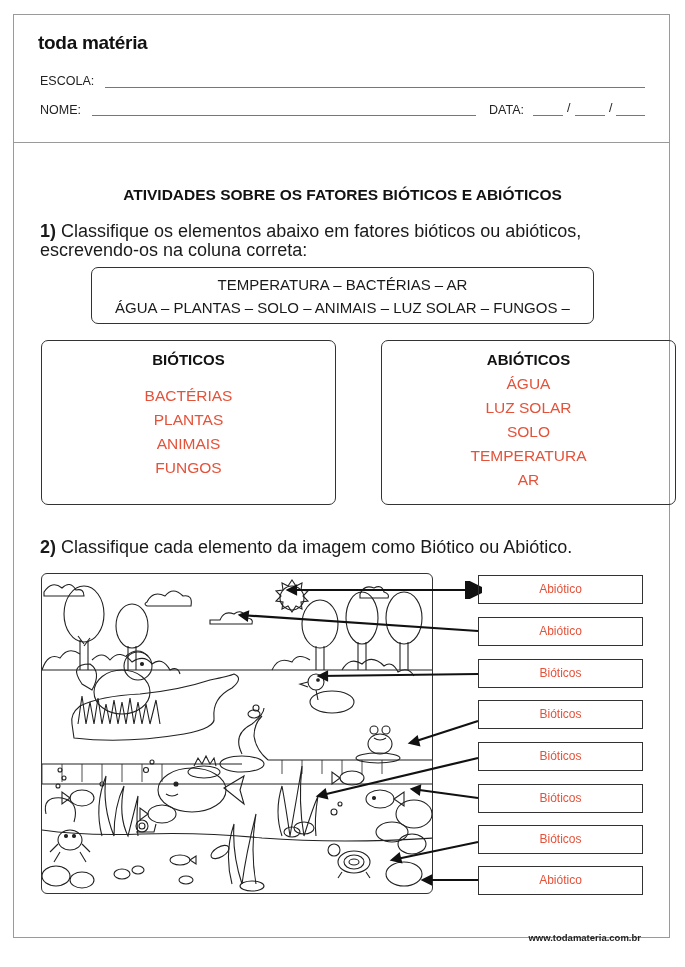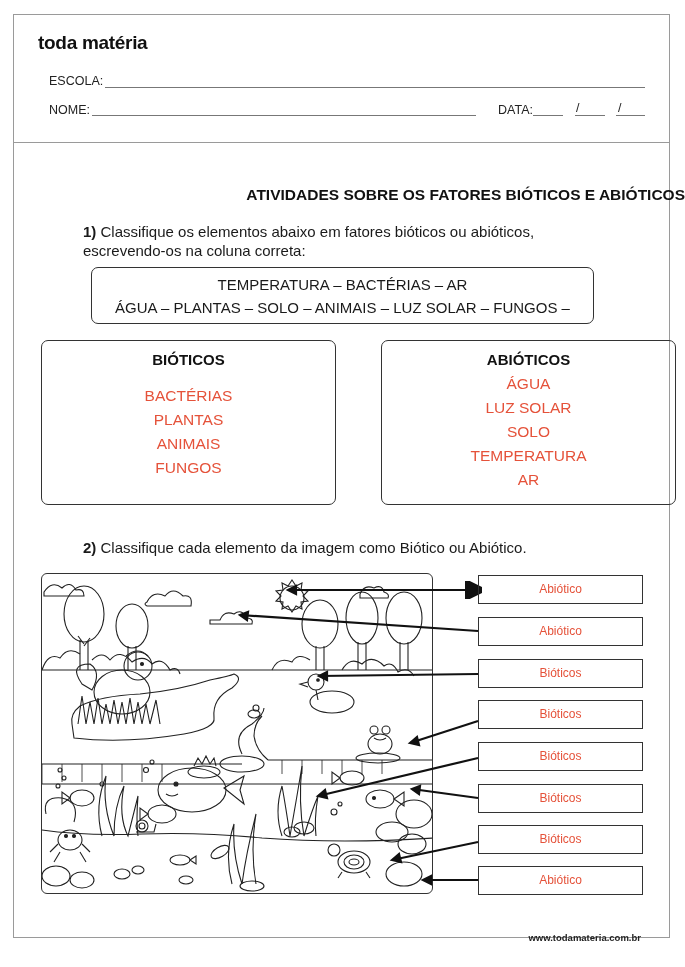--- a/index.html
+++ b/index.html
@@ -7,7 +7,7 @@
   .page { position:absolute; left:13px; top:14px; width:657px; height:924px; border:1px solid #9a9a9a; box-sizing:border-box; }
   .header-divider { position:absolute; left:13px; top:142px; width:657px; height:0; border-top:1px solid #9a9a9a; }
   .logo { position:absolute; left:38px; top:32px; font-size:19px; font-weight:bold; letter-spacing:-0.3px; color:#111; }
-  .field-label { position:absolute; font-size:12.5px; color:#222;margin-left:9px; }
+  .field-label { position:absolute; font-size:12.5px; color:#222; }
   .field-line { position:absolute; height:0; border-top:1px solid #777; }
   .title { position:absolute; left:0; width:685px; top:186px; text-align:right; font-size:15.5px; font-weight:bold; color:#111; }
   .q { position:absolute; left:40px; font-size:15px; line-height:19px; color:#1a1a1a;margin-left:43px; }

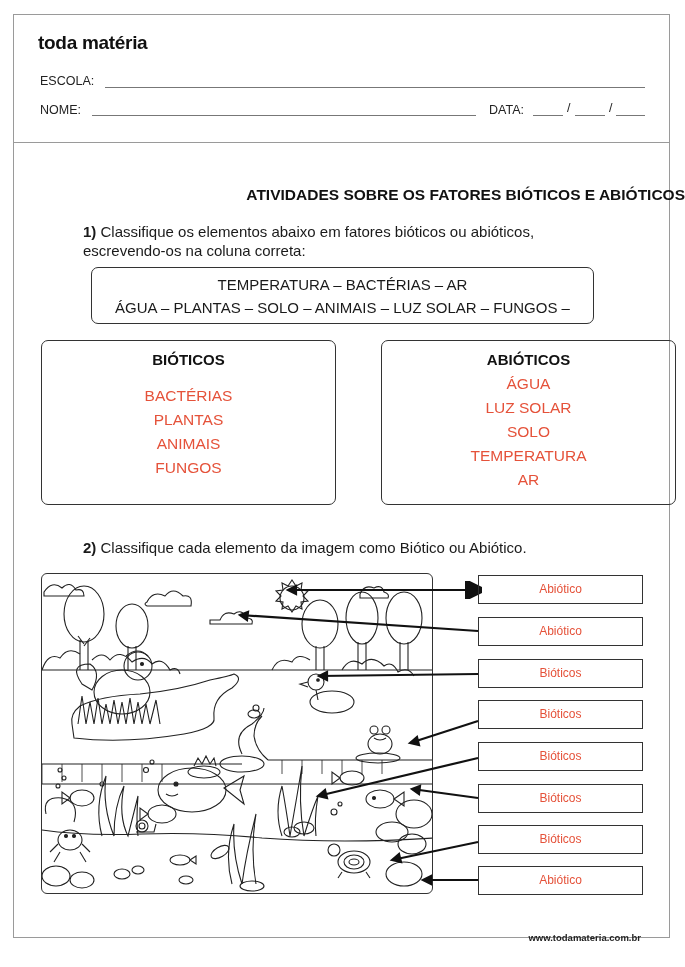--- a/index.html
+++ b/index.html
@@ -9,7 +9,7 @@
   .logo { position:absolute; left:38px; top:32px; font-size:19px; font-weight:bold; letter-spacing:-0.3px; color:#111; }
   .field-label { position:absolute; font-size:12.5px; color:#222; }
   .field-line { position:absolute; height:0; border-top:1px solid #777; }
-  .title { position:absolute; left:0; width:685px; top:186px; text-align:right; font-size:15.5px; font-weight:bold; color:#111; }
+  .title { position:absolute; left:0; width:685px; top:186px; text-align:center; font-size:15.5px; font-weight:bold; color:#111; }
   .q { position:absolute; left:40px; font-size:15px; line-height:19px; color:#1a1a1a;margin-left:43px; }
   .q b { font-weight:bold; }
   .word-box { position:absolute; left:91px; top:267px; width:503px; height:57px; border:1.3px solid #333; border-radius:7px; box-sizing:border-box; text-align:center; font-size:15px; line-height:23px; padding-top:5px; color:#1a1a1a; }

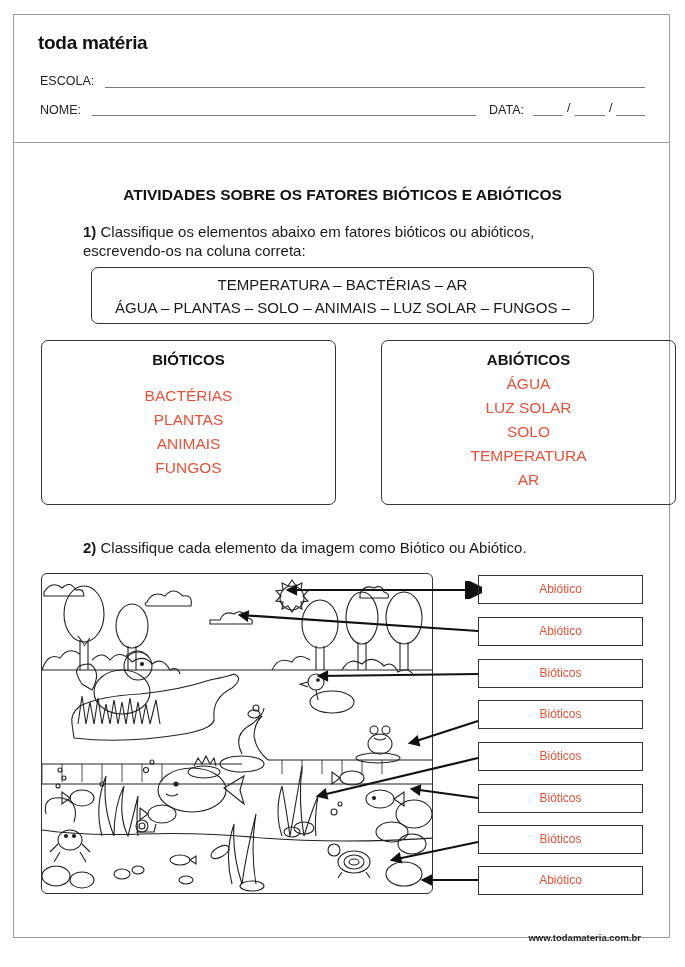--- a/index.html
+++ b/index.html
@@ -10,7 +10,7 @@
   .field-label { position:absolute; font-size:12.5px; color:#222; }
   .field-line { position:absolute; height:0; border-top:1px solid #777; }
   .title { position:absolute; left:0; width:685px; top:186px; text-align:center; font-size:15.5px; font-weight:bold; color:#111; }
-  .q { position:absolute; left:40px; font-size:15px; line-height:19px; color:#1a1a1a;margin-left:43px; }
+  .q { position:absolute; left:40px; font-size:18px; line-height:19px; color:#1a1a1a; }
   .q b { font-weight:bold; }
   .word-box { position:absolute; left:91px; top:267px; width:503px; height:57px; border:1.3px solid #333; border-radius:7px; box-sizing:border-box; text-align:center; font-size:15px; line-height:23px; padding-top:5px; color:#1a1a1a; }
   .col-box { position:absolute; top:340px; height:165px; border:1.3px solid #333; border-radius:7px; box-sizing:border-box; text-align:center; }

